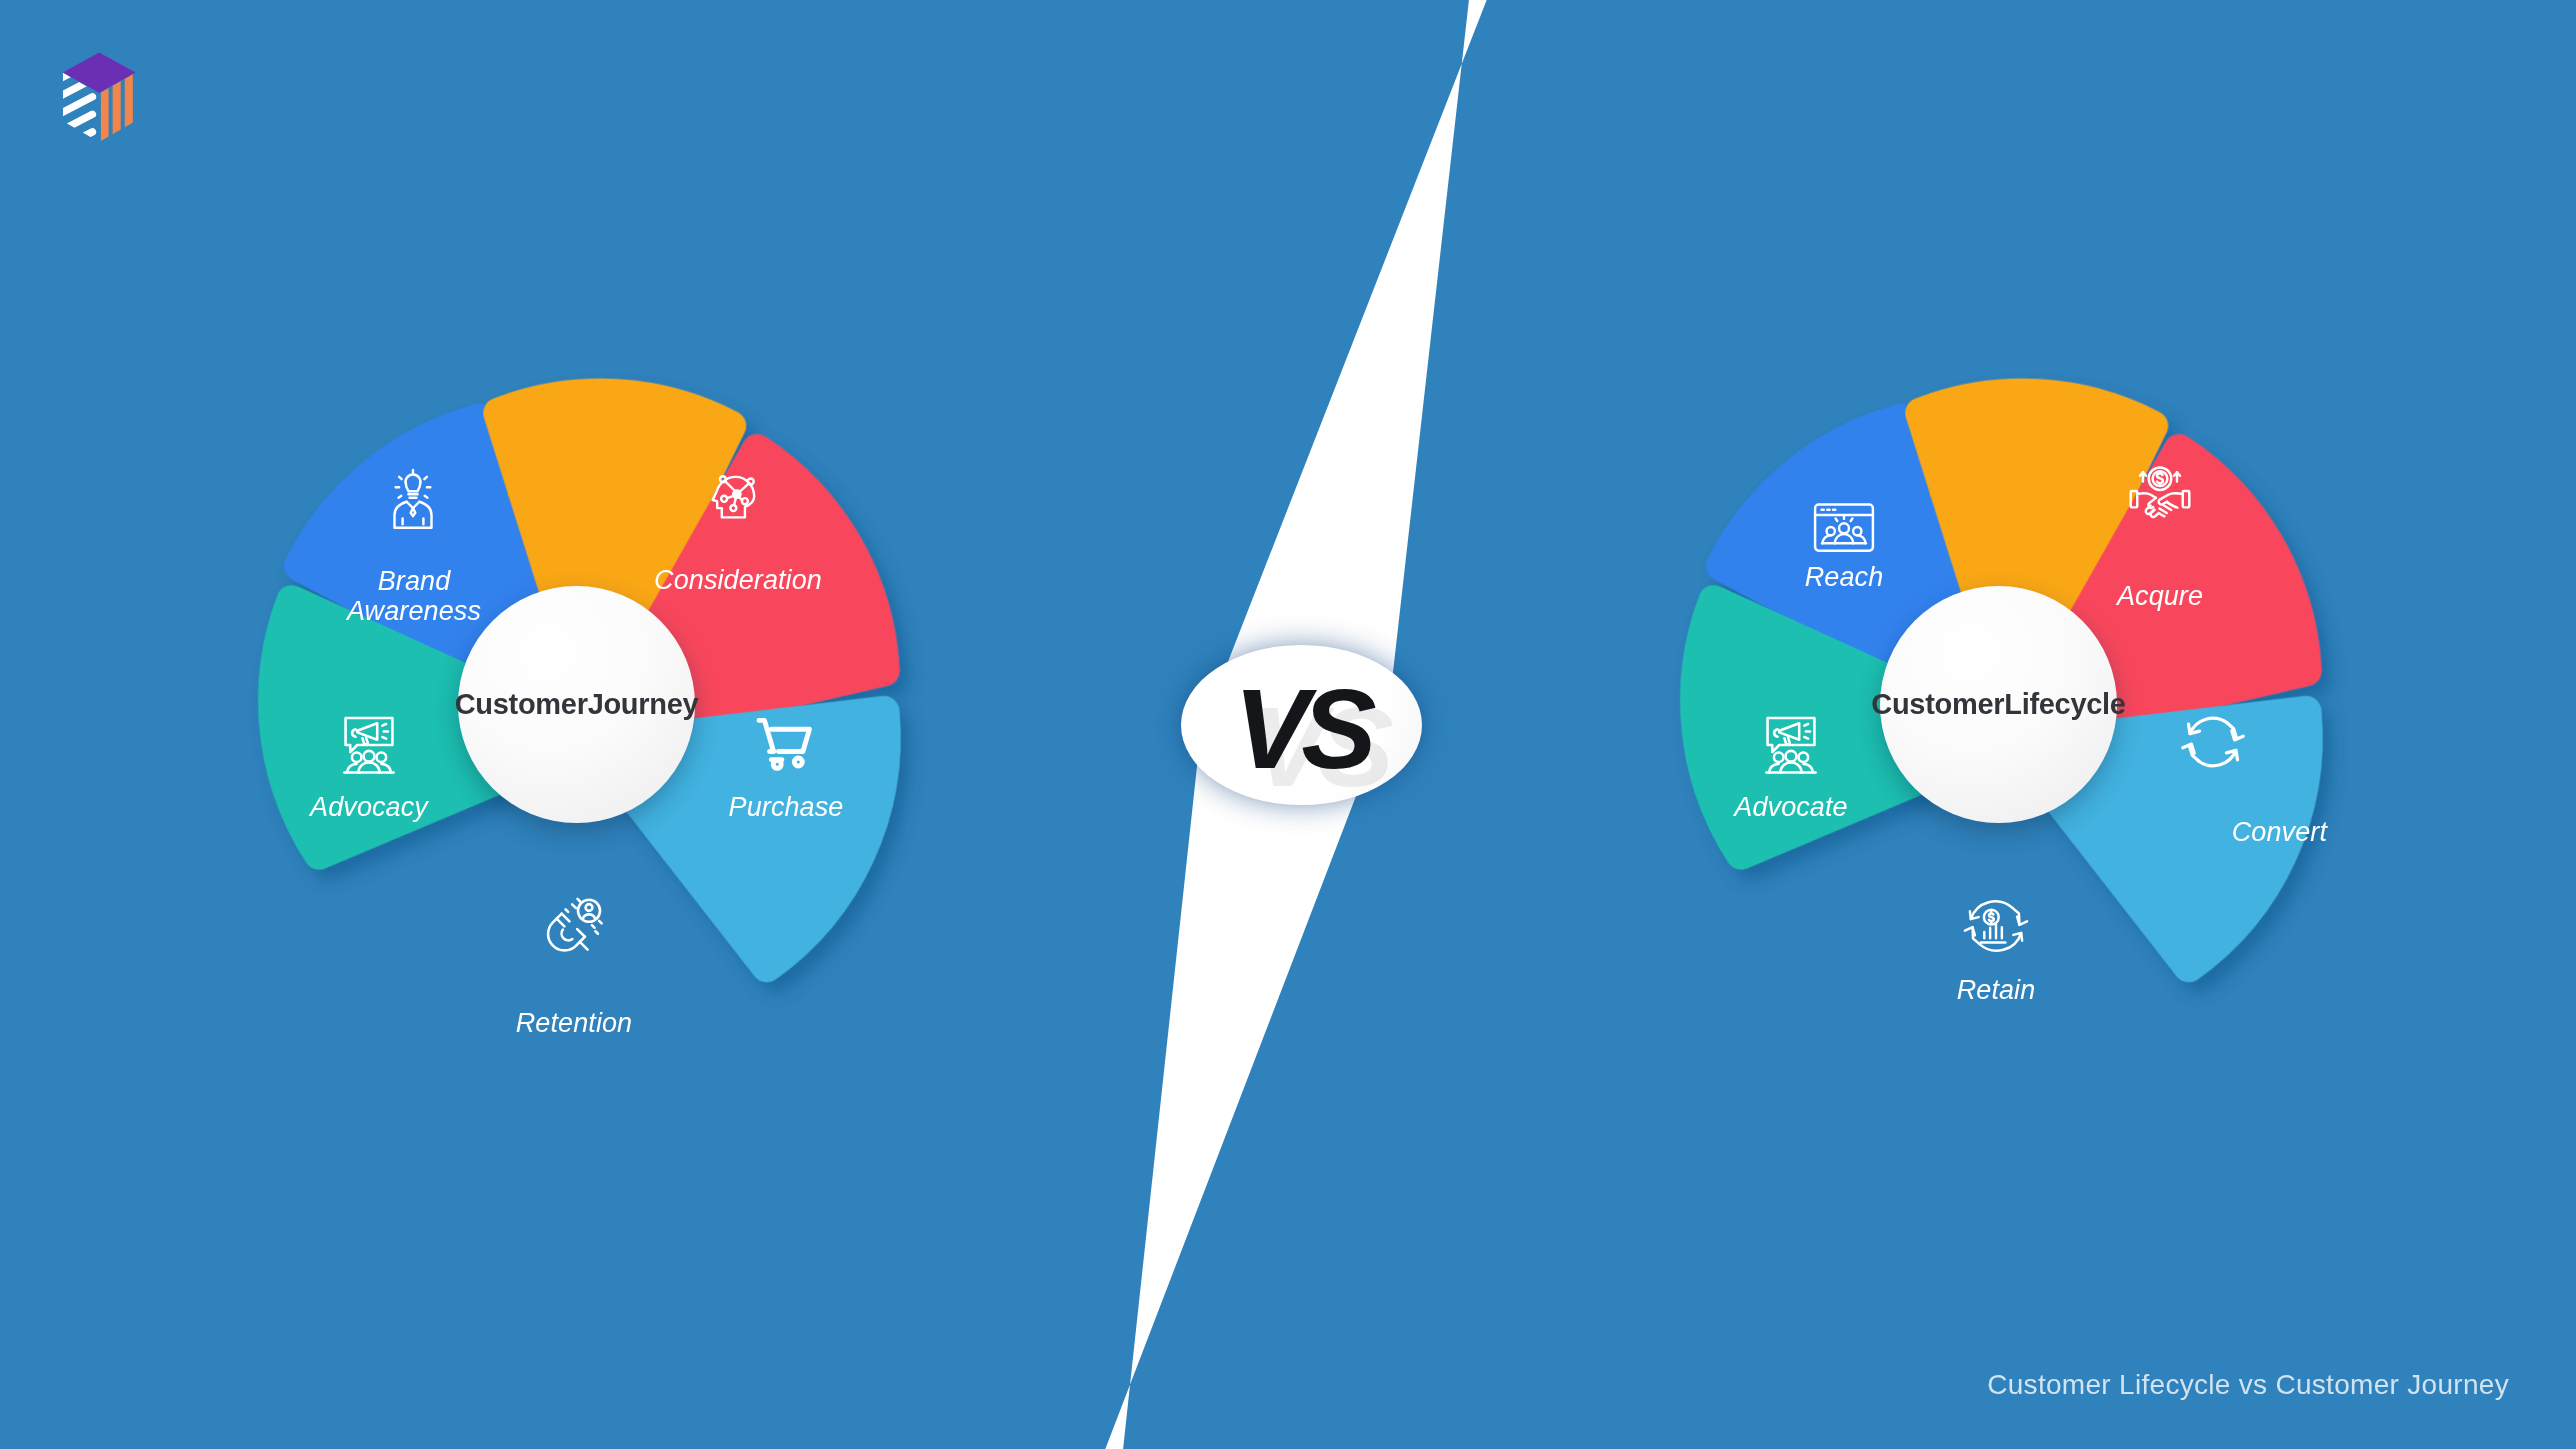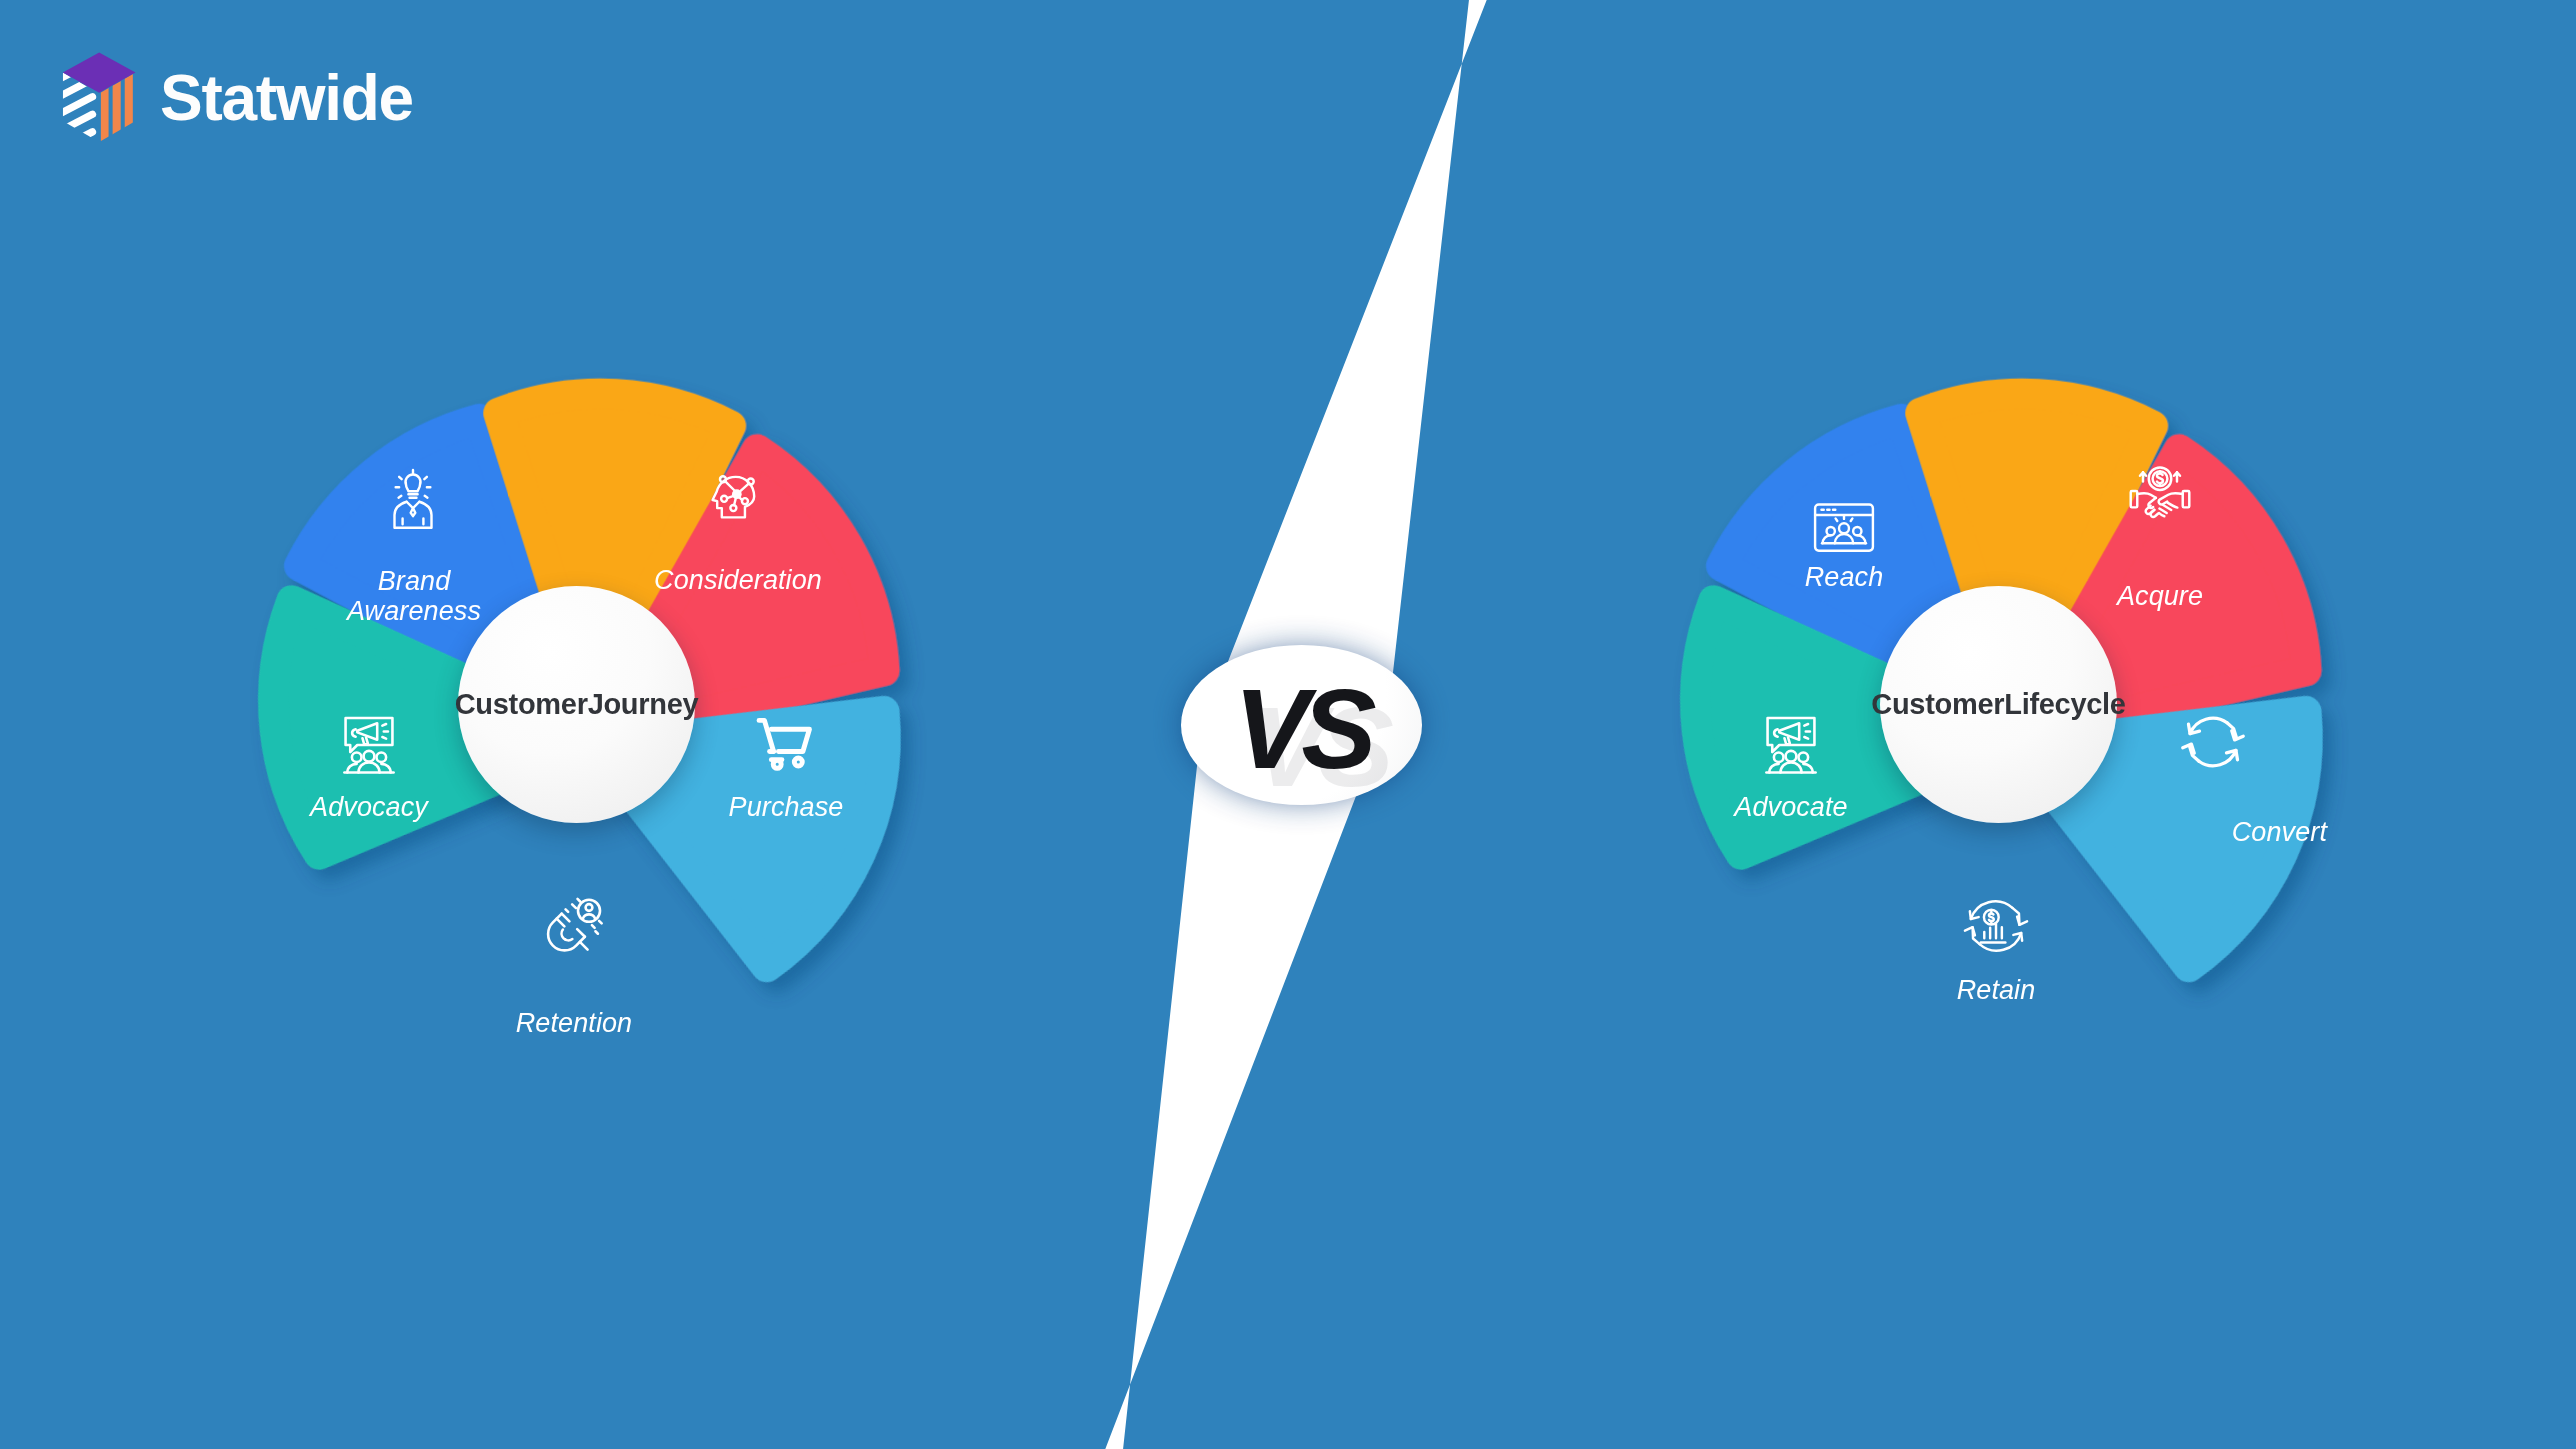--- a/index.html
+++ b/index.html
@@ -110,7 +110,6 @@
         <polygon points="58,8 112,38 58,68 4,38" fill="#6b2fb5"></polygon>
       </svg>
     </div>
-    <div class="logo-text">Statwide</div>
   </div>
 
   <div class="divider">

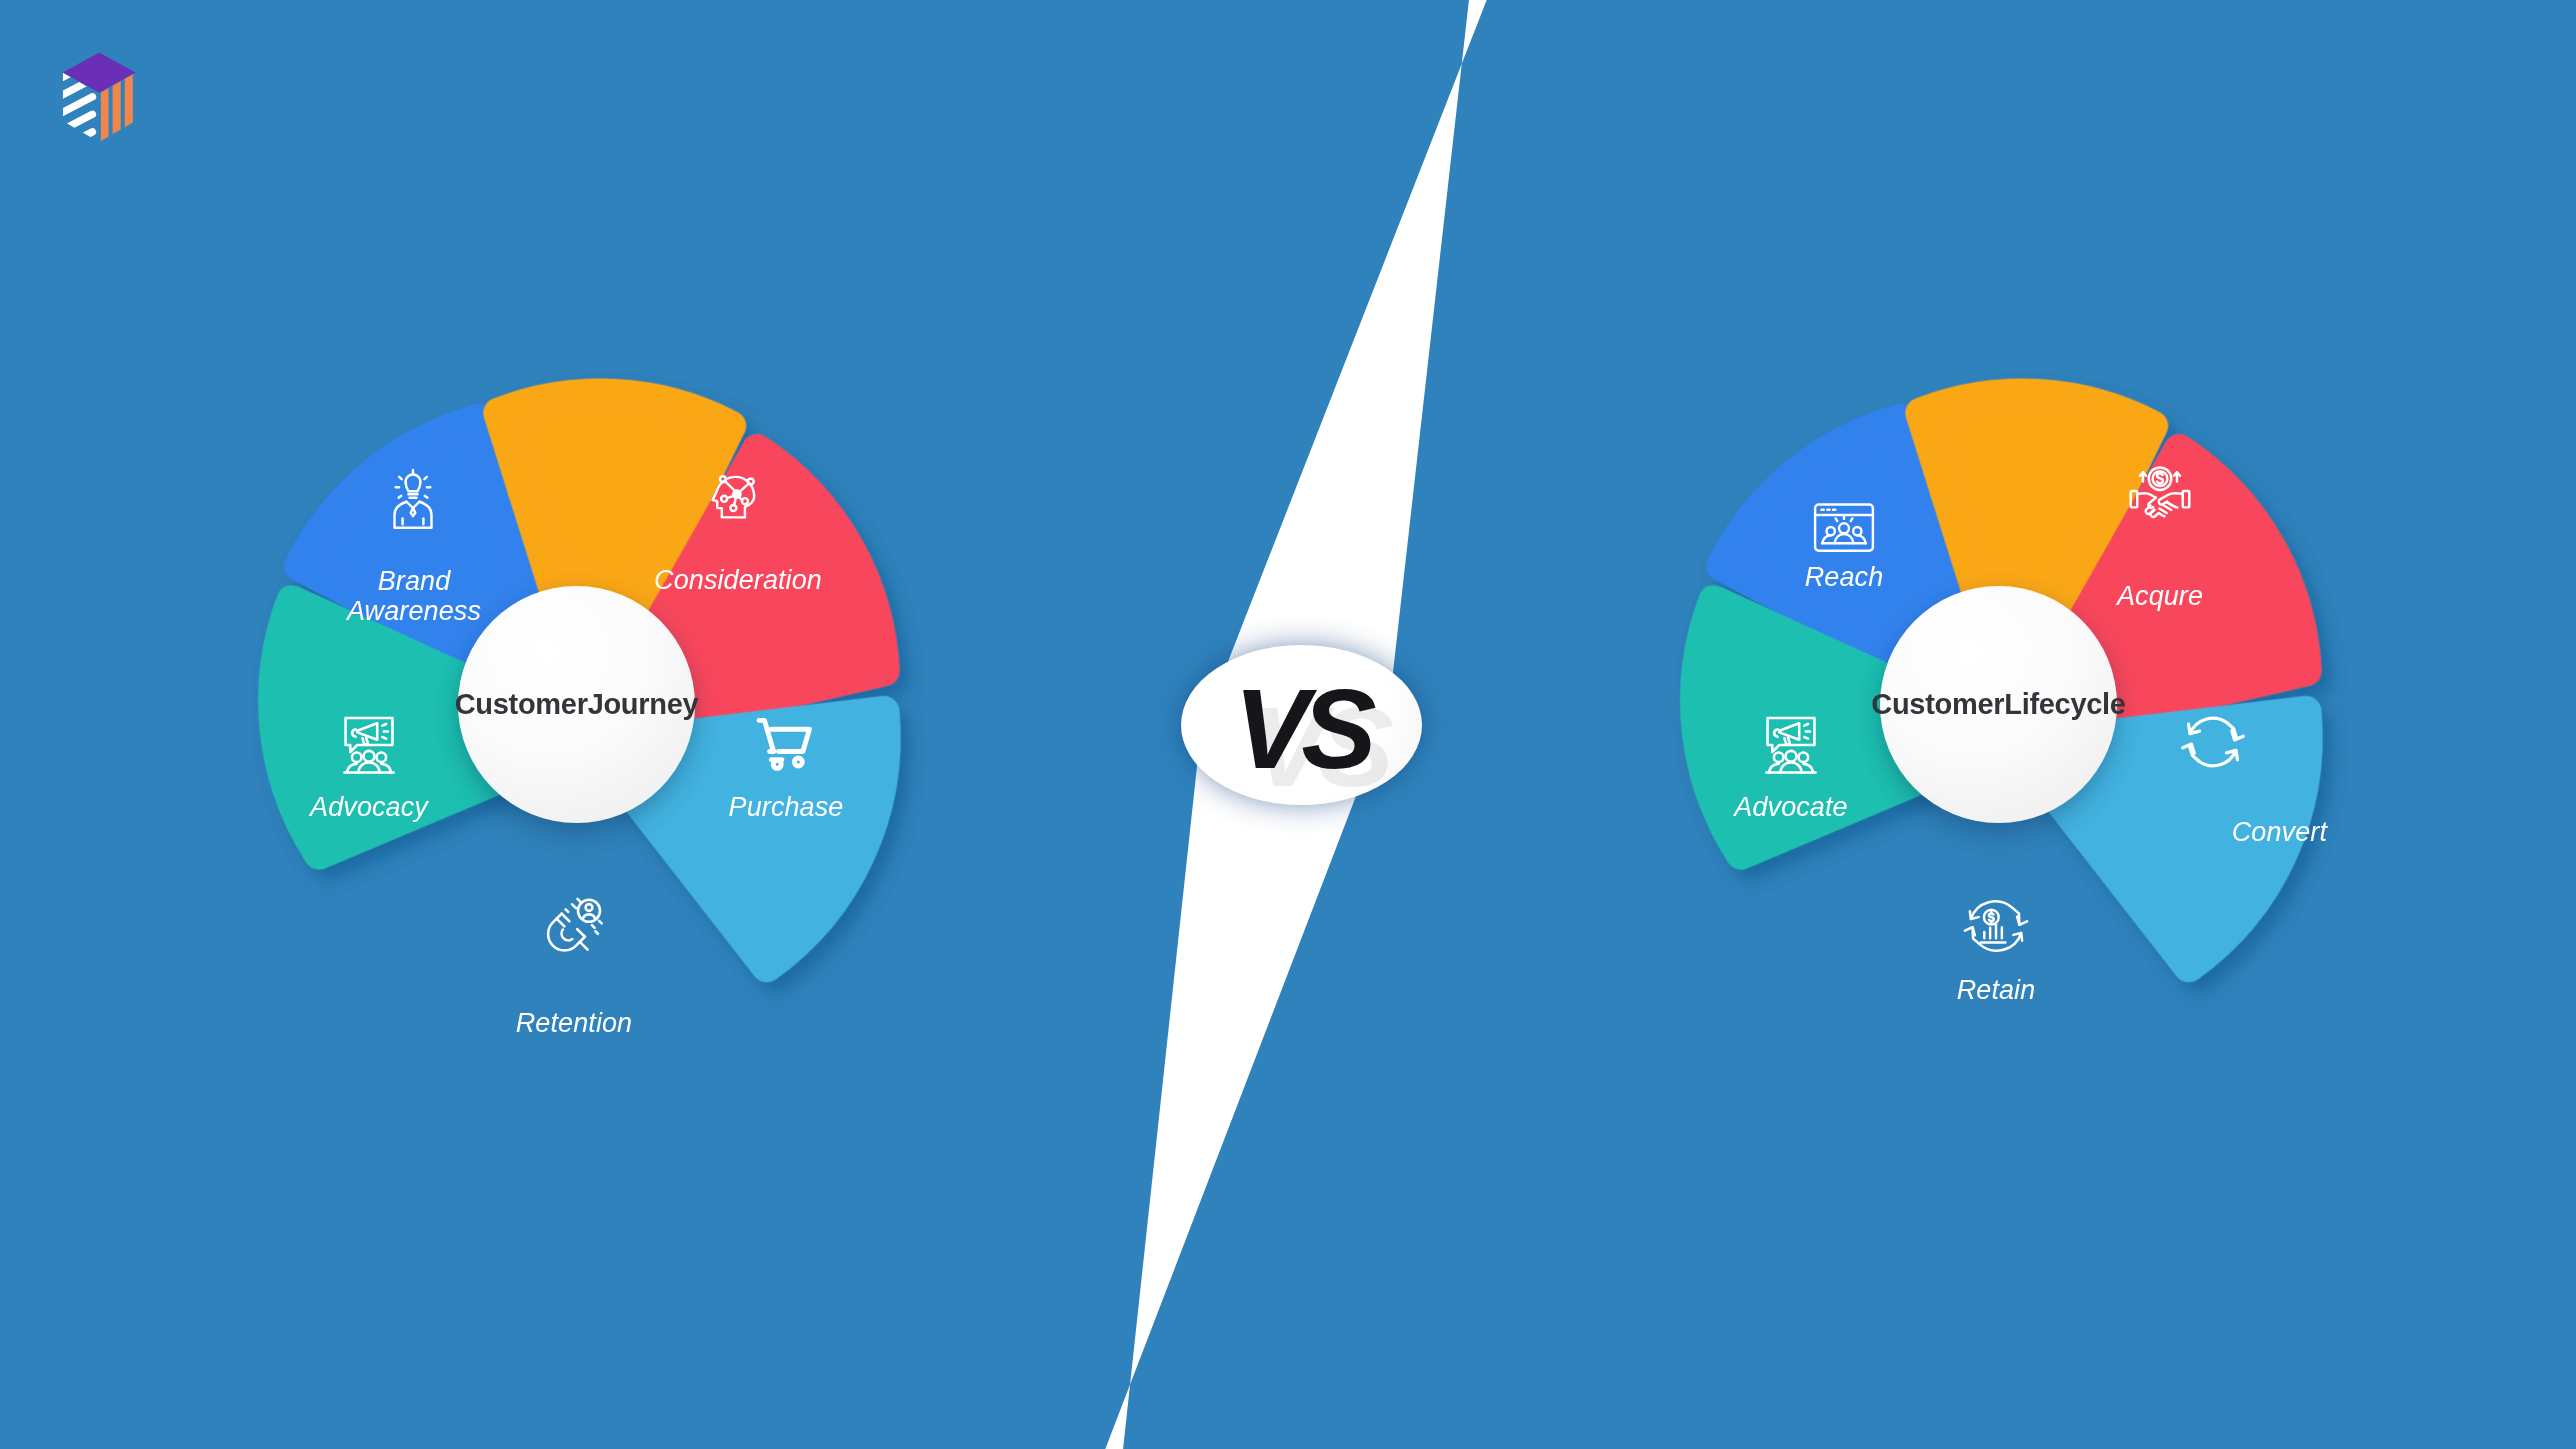--- a/index.html
+++ b/index.html
@@ -337,6 +337,7 @@
     </div>
   </div>
 
+  <div class="caption">Customer Lifecycle vs Customer Journey</div>
 
 </div>
 

